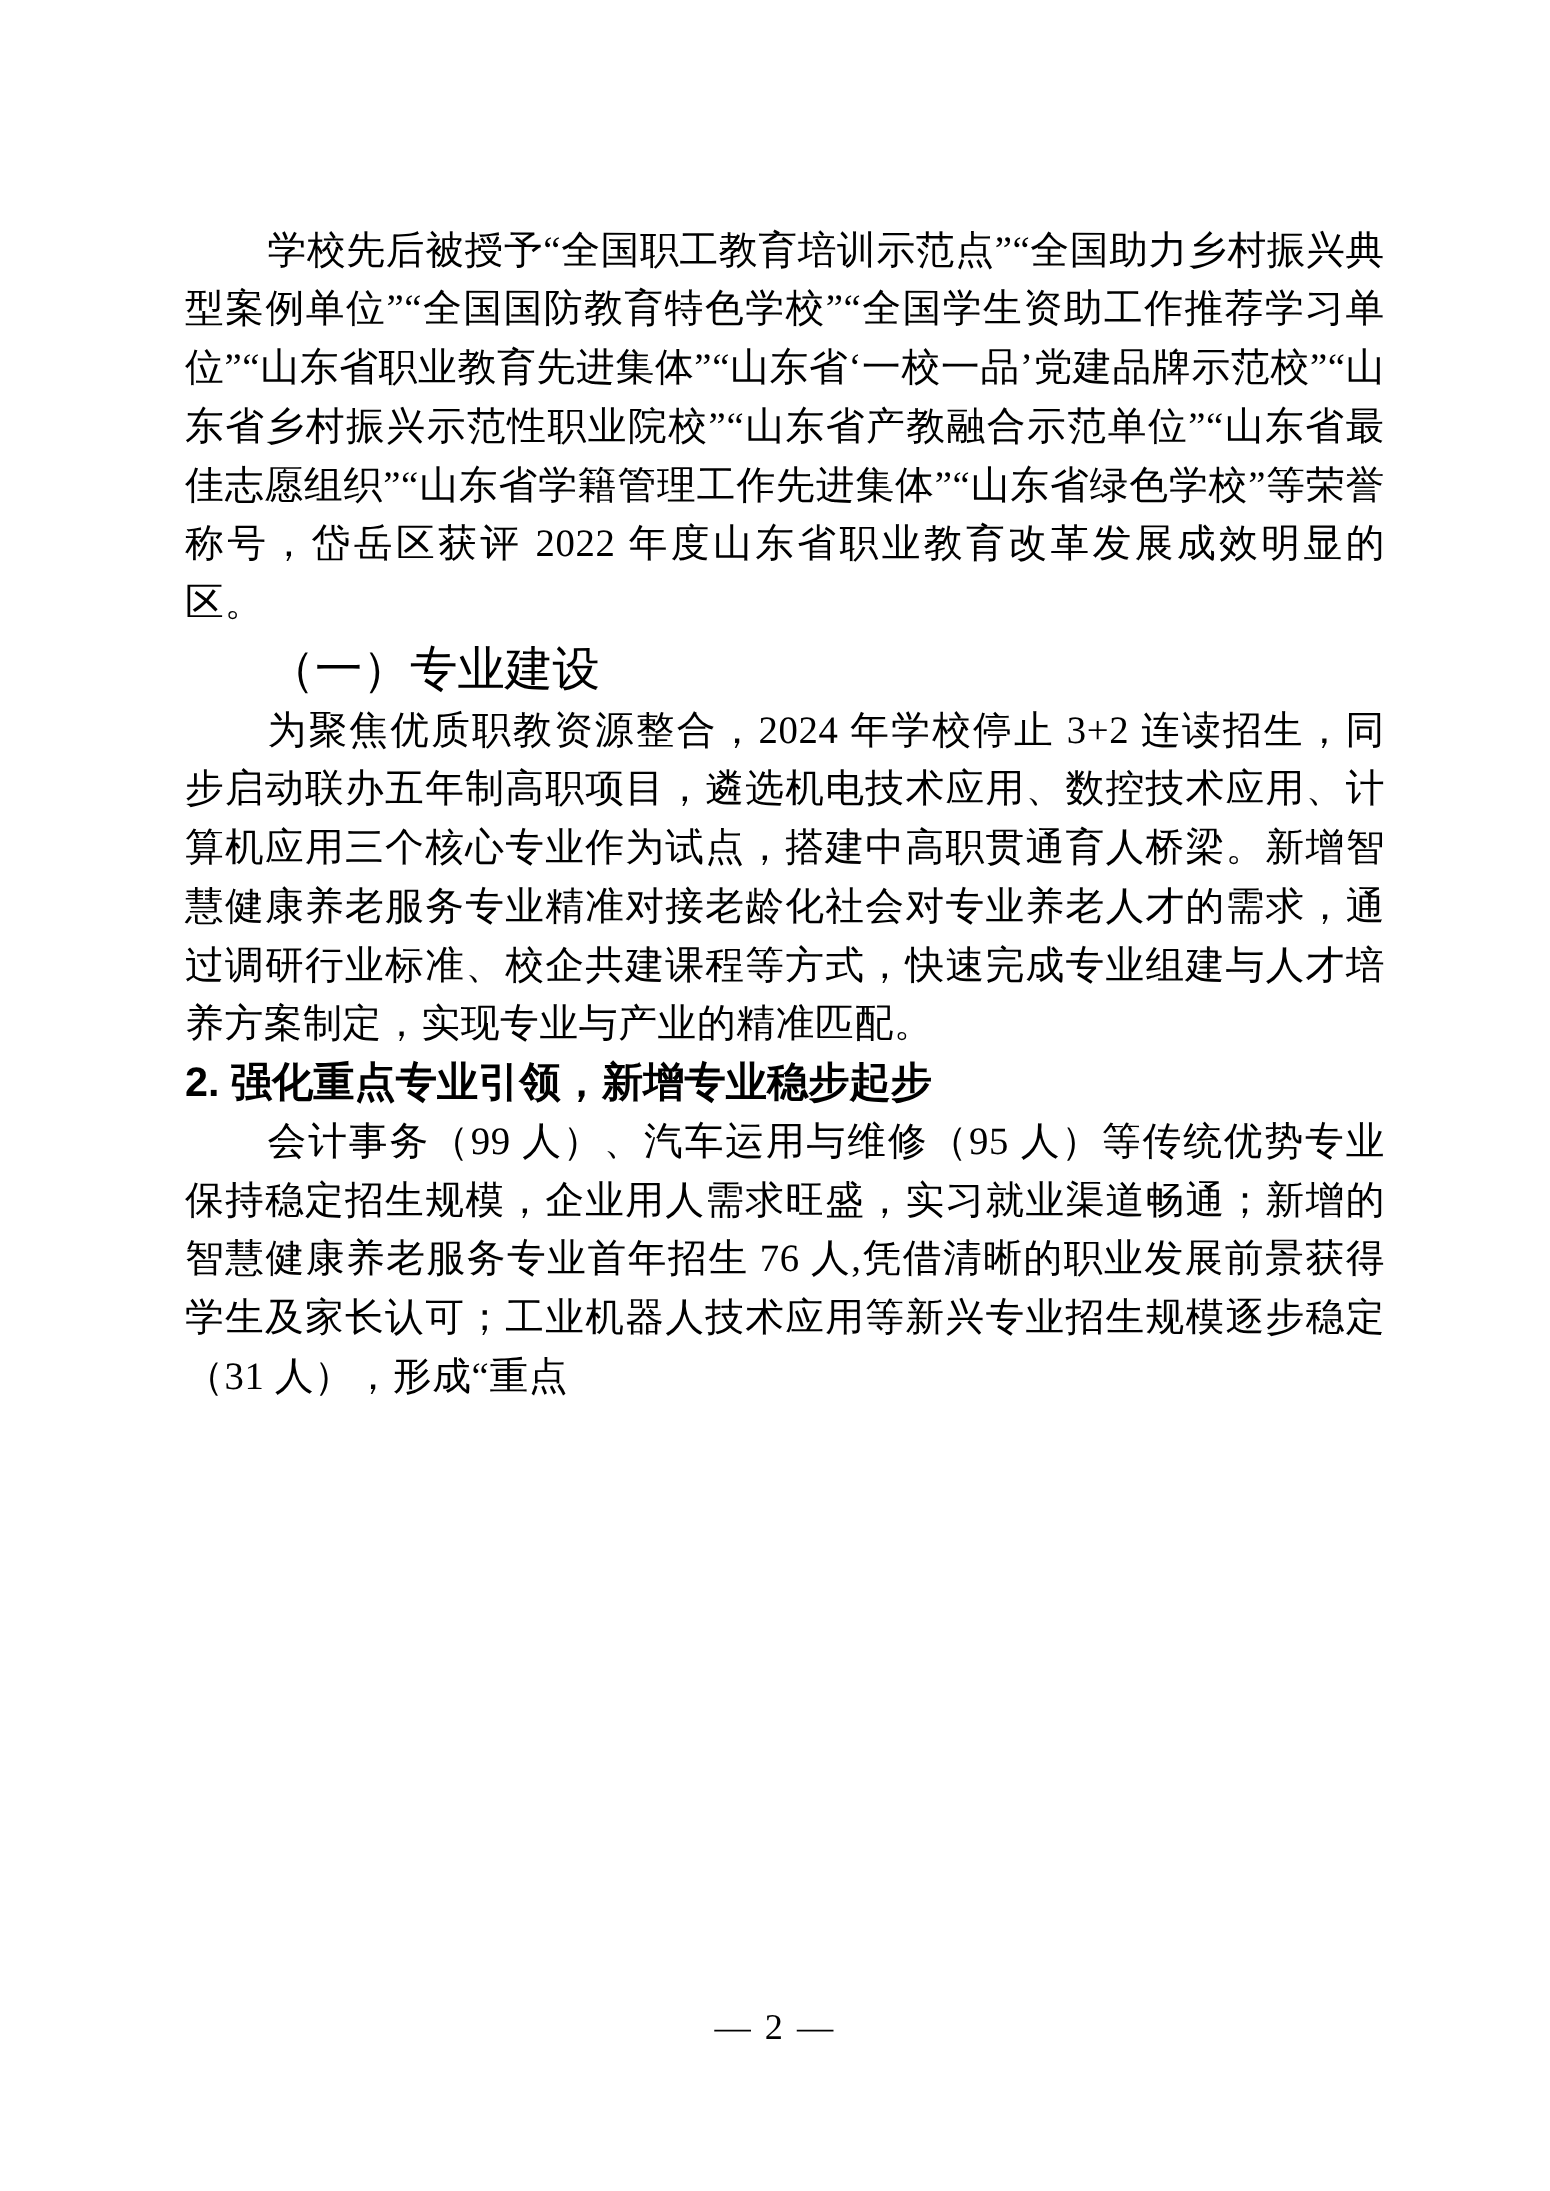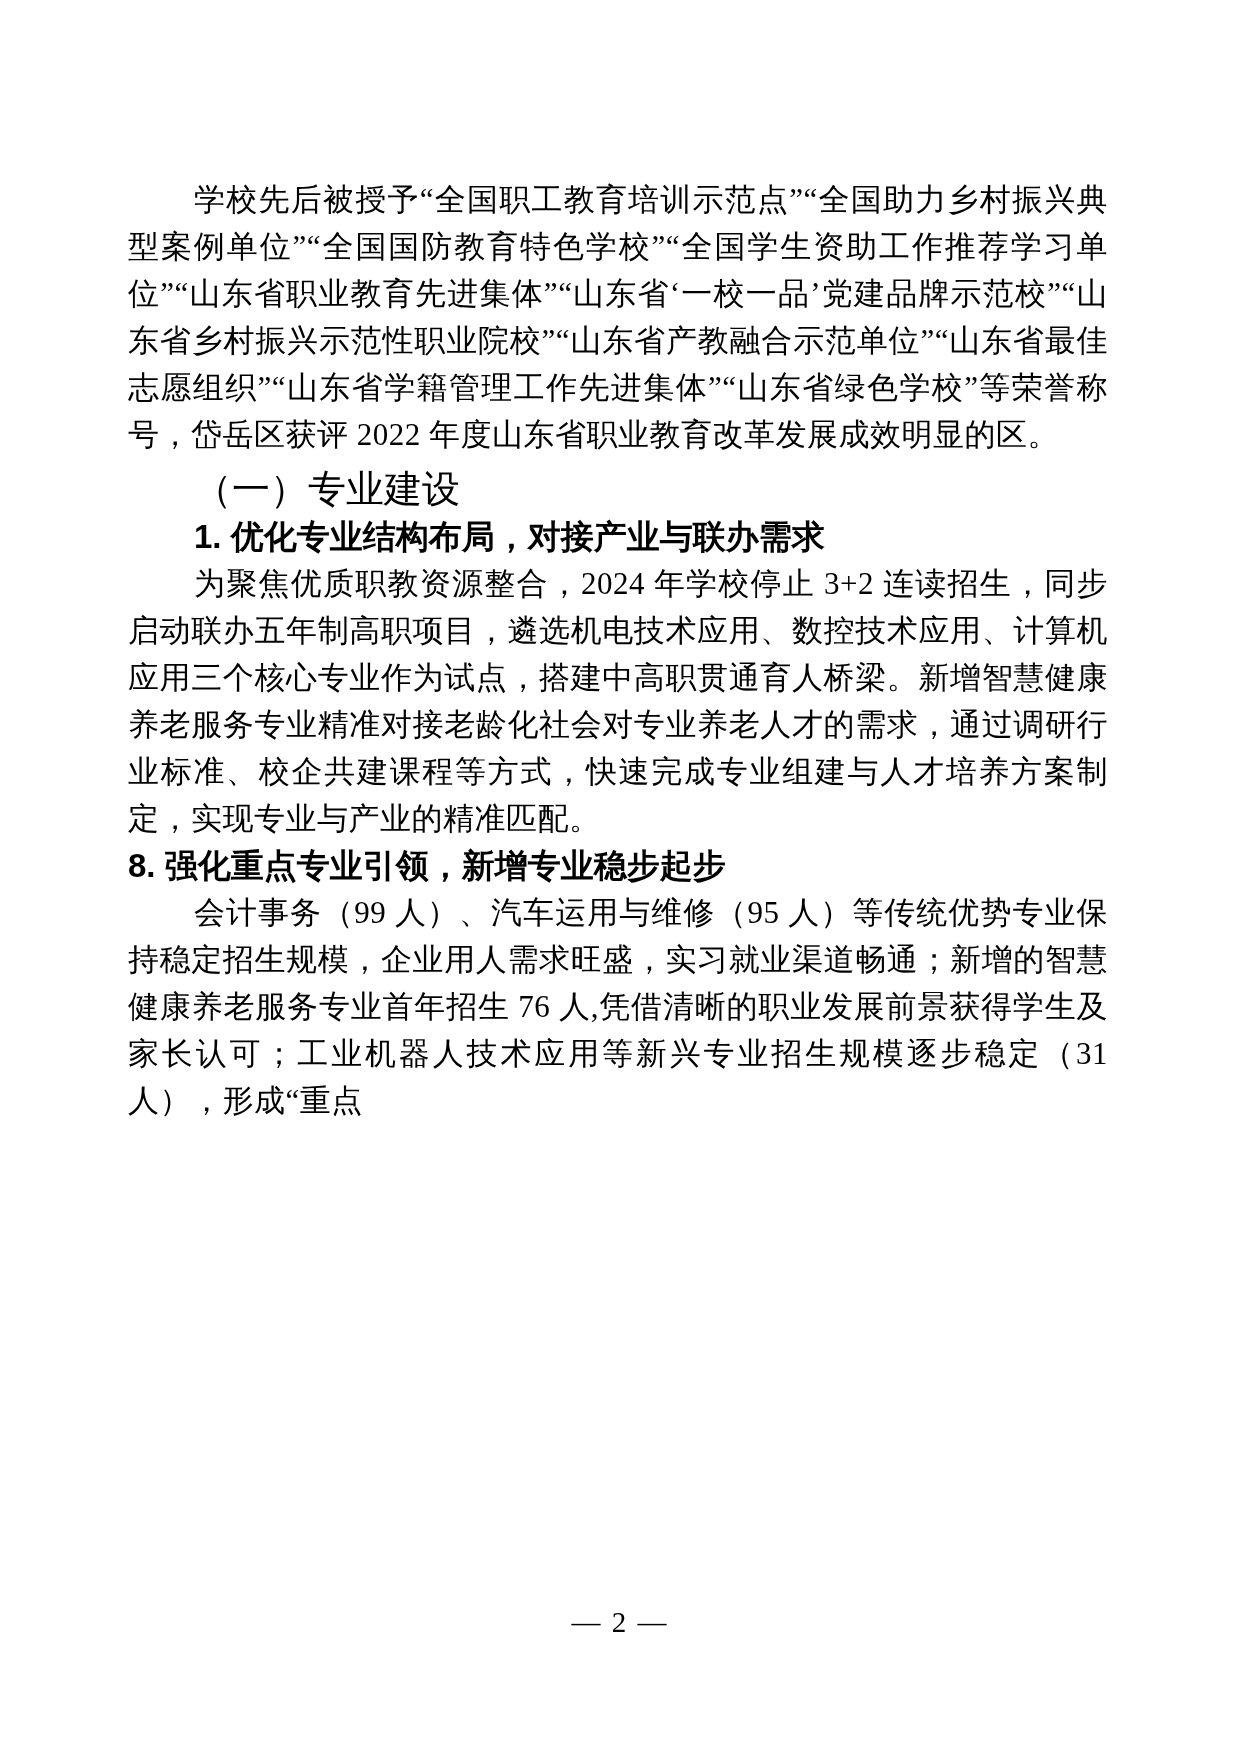--- a/index.html
+++ b/index.html
@@ -22,7 +22,7 @@
   }
   .content {
     position: absolute;
-    left: 128px;
+    left: 148px;
     right: 132px;
     top: 176px;
   }

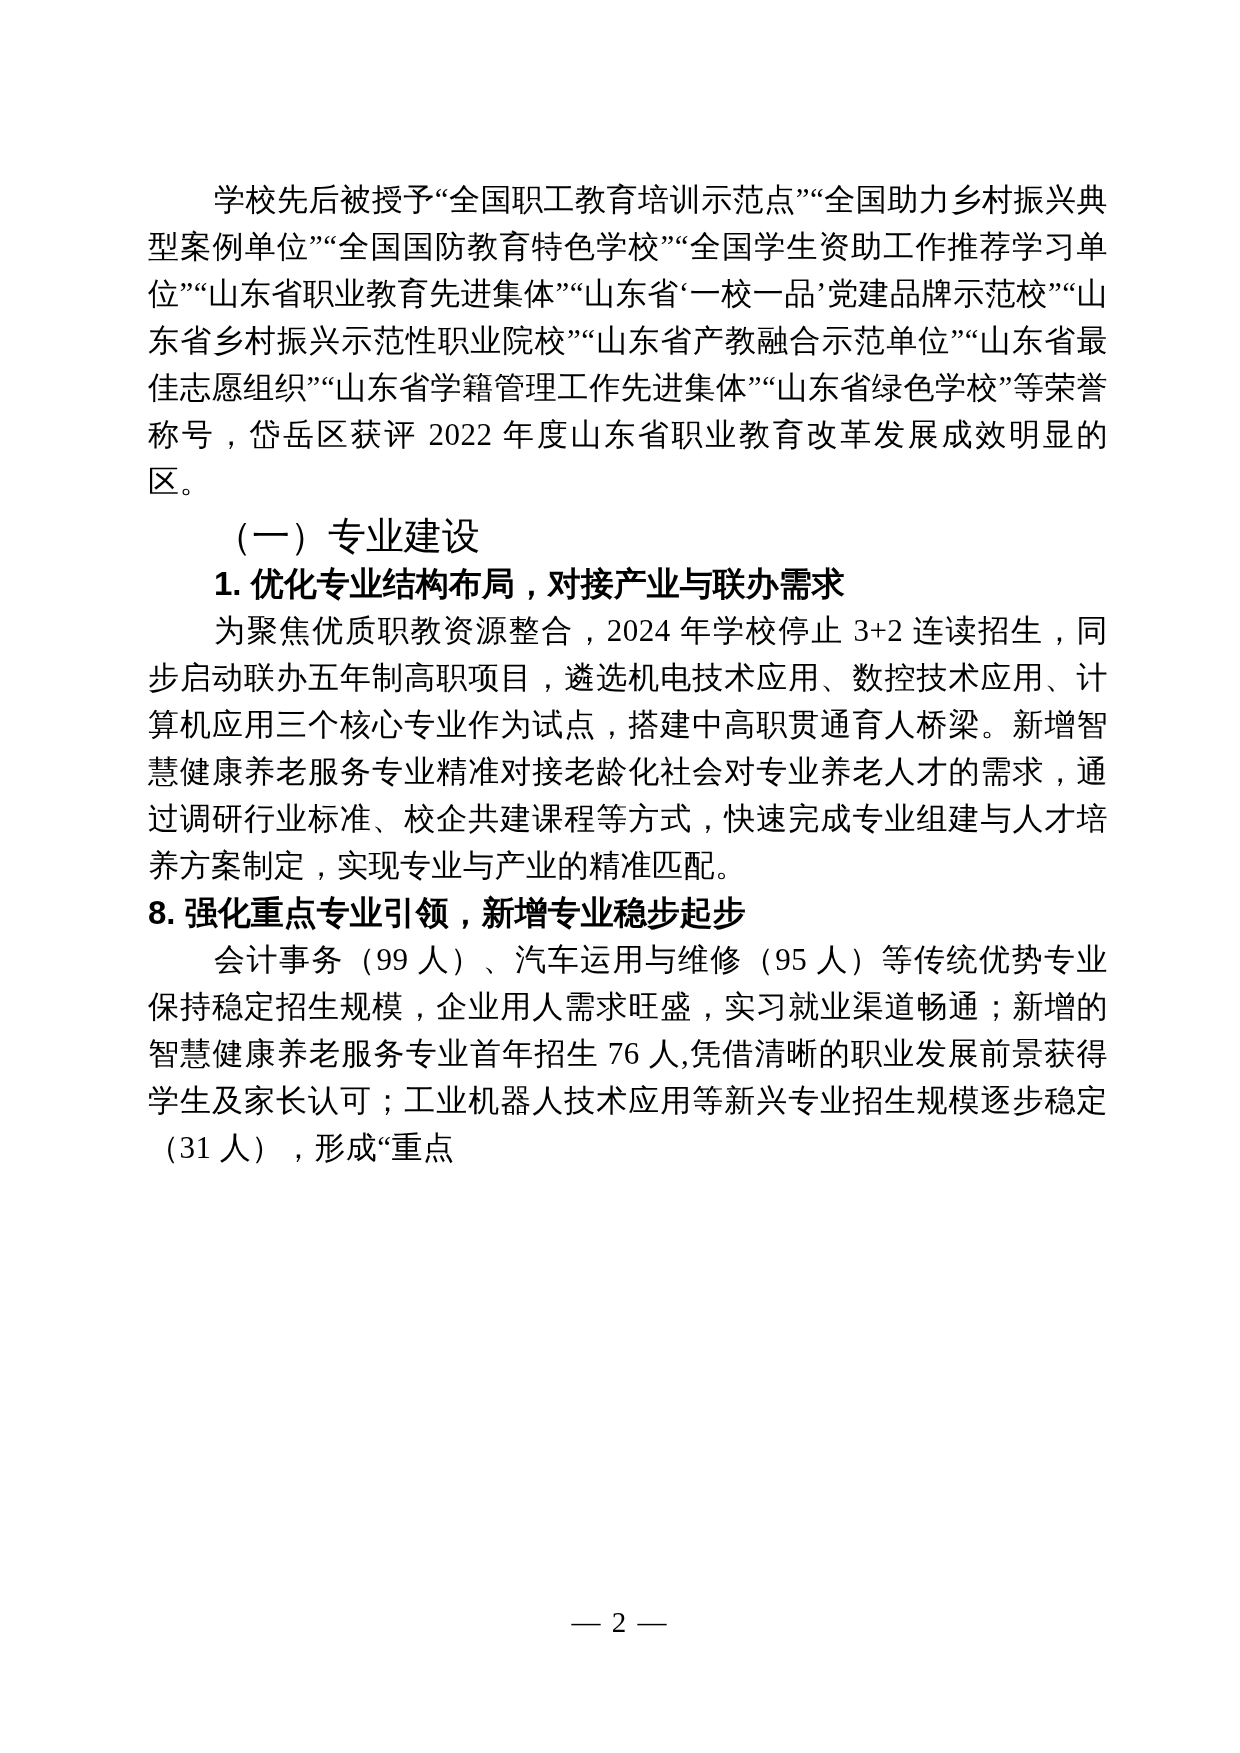--- a/index.html
+++ b/index.html
@@ -79,7 +79,6 @@
   <div class="content">
     <p class="para">学校先后被授予“全国职工教育培训示范点”“全国助力乡村振兴典型案例单位”“全国国防教育特色学校”“全国学生资助工作推荐学习单位”“山东省职业教育先进集体”“山东省‘一校一品’党建品牌示范校”“山东省乡村振兴示范性职业院校”“山东省产教融合示范单位”“山东省最佳志愿组织”“山东省学籍管理工作先进集体”“山东省绿色学校”等荣誉称号，岱岳区获评 2022 年度山东省职业教育改革发展成效明显的区。</p>
     <h3 class="h-section">（一）专业建设</h3>
-    <h4 class="h-num indent">1. 优化专业结构布局，对接产业与联办需求</h4>
     <p class="para">为聚焦优质职教资源整合，2024 年学校停止 3+2 连读招生，同步启动联办五年制高职项目，遴选机电技术应用、数控技术应用、计算机应用三个核心专业作为试点，搭建中高职贯通育人桥梁。新增智慧健康养老服务专业精准对接老龄化社会对专业养老人才的需求，通过调研行业标准、校企共建课程等方式，快速完成专业组建与人才培养方案制定，实现专业与产业的精准匹配。</p>
     <h4 class="h-num">8. 强化重点专业引领，新增专业稳步起步</h4>
     <p class="para">会计事务（99 人）、汽车运用与维修（95 人）等传统优势专业保持稳定招生规模，企业用人需求旺盛，实习就业渠道畅通；新增的智慧健康养老服务专业首年招生 76 人,凭借清晰的职业发展前景获得学生及家长认可；工业机器人技术应用等新兴专业招生规模逐步稳定（31 人），形成“重点</p>

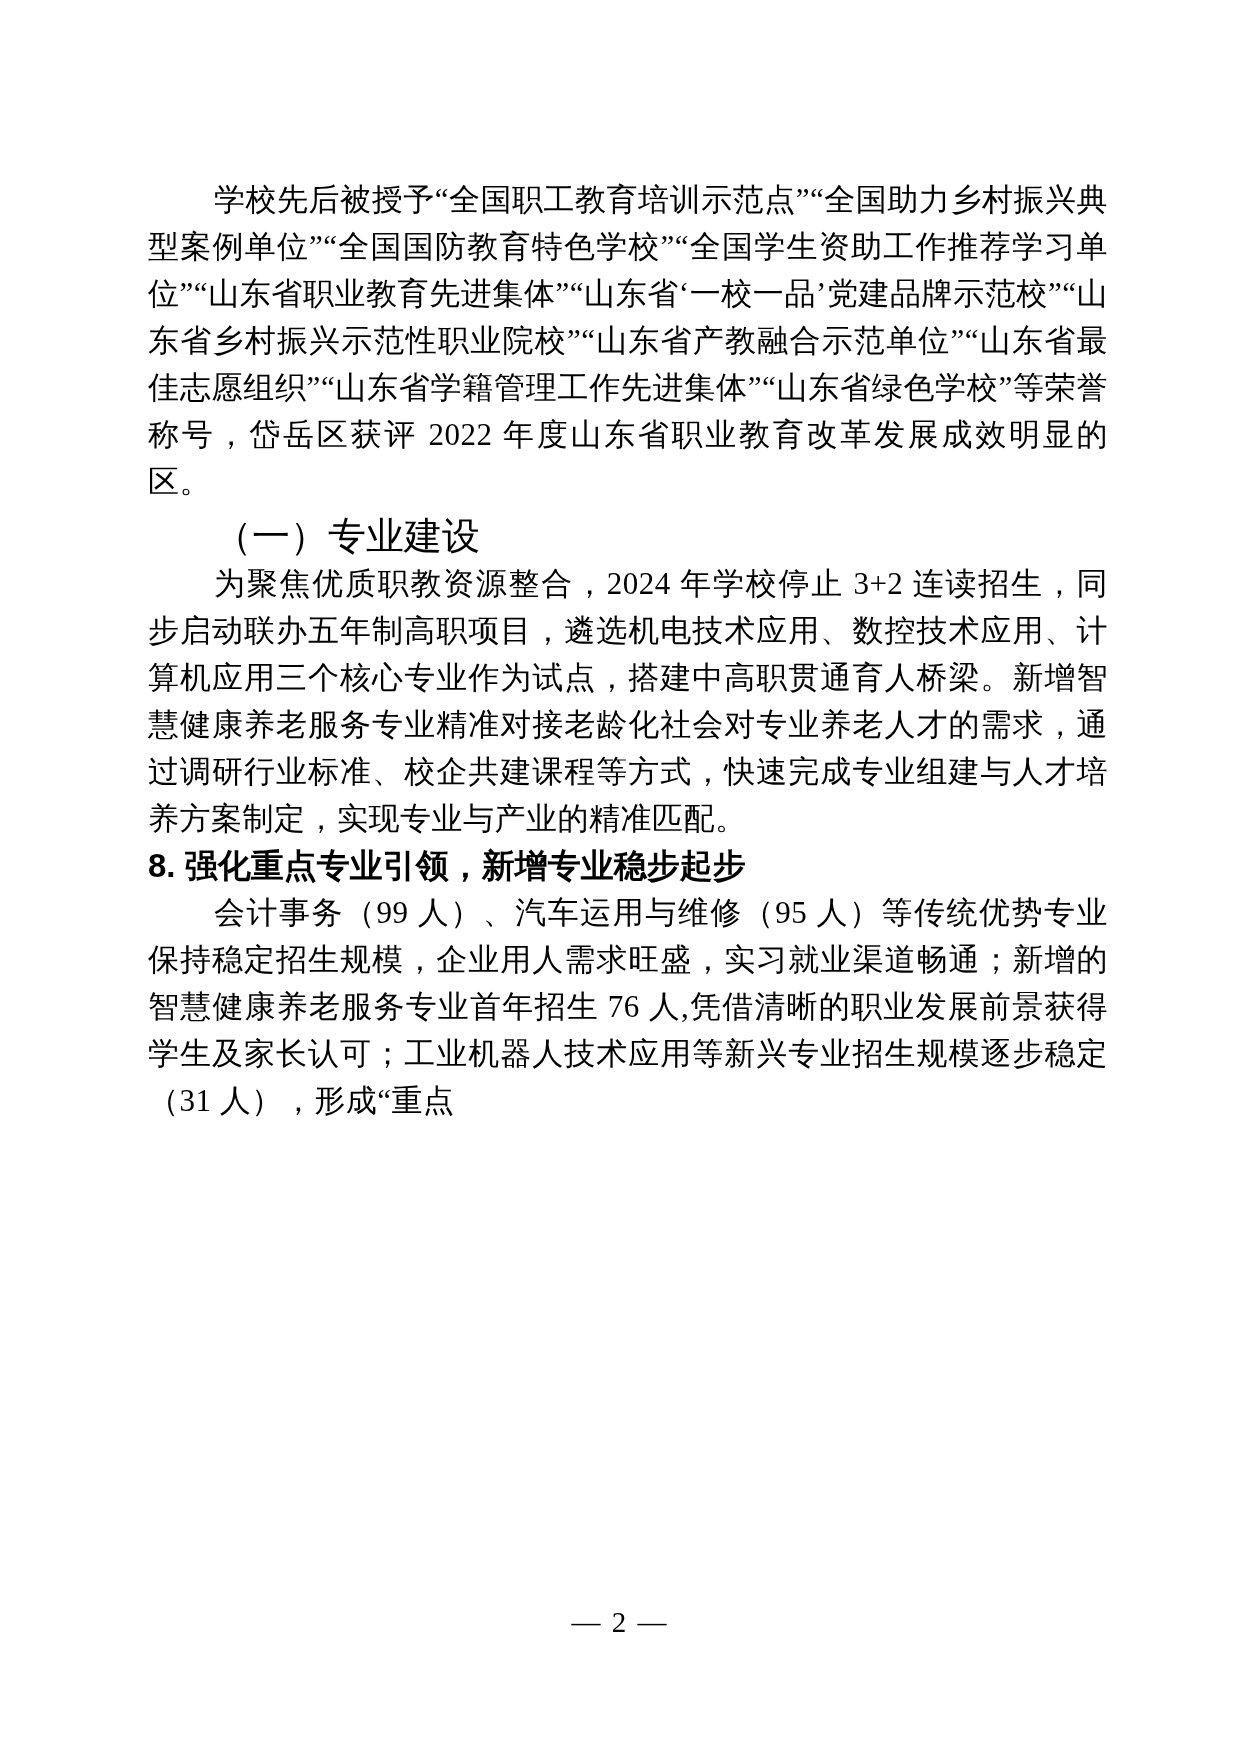--- a/index.html
+++ b/index.html
@@ -80,7 +80,7 @@
     <p class="para">学校先后被授予“全国职工教育培训示范点”“全国助力乡村振兴典型案例单位”“全国国防教育特色学校”“全国学生资助工作推荐学习单位”“山东省职业教育先进集体”“山东省‘一校一品’党建品牌示范校”“山东省乡村振兴示范性职业院校”“山东省产教融合示范单位”“山东省最佳志愿组织”“山东省学籍管理工作先进集体”“山东省绿色学校”等荣誉称号，岱岳区获评 2022 年度山东省职业教育改革发展成效明显的区。</p>
     <h3 class="h-section">（一）专业建设</h3>
     <p class="para">为聚焦优质职教资源整合，2024 年学校停止 3+2 连读招生，同步启动联办五年制高职项目，遴选机电技术应用、数控技术应用、计算机应用三个核心专业作为试点，搭建中高职贯通育人桥梁。新增智慧健康养老服务专业精准对接老龄化社会对专业养老人才的需求，通过调研行业标准、校企共建课程等方式，快速完成专业组建与人才培养方案制定，实现专业与产业的精准匹配。</p>
-    <h4 class="h-num">8. 强化重点专业引领，新增专业稳步起步</h4>
+    <h4 class="h-num">2. 强化重点专业引领，新增专业稳步起步</h4>
     <p class="para">会计事务（99 人）、汽车运用与维修（95 人）等传统优势专业保持稳定招生规模，企业用人需求旺盛，实习就业渠道畅通；新增的智慧健康养老服务专业首年招生 76 人,凭借清晰的职业发展前景获得学生及家长认可；工业机器人技术应用等新兴专业招生规模逐步稳定（31 人），形成“重点</p>
   </div>
   <div class="footer">— 2 —</div>

